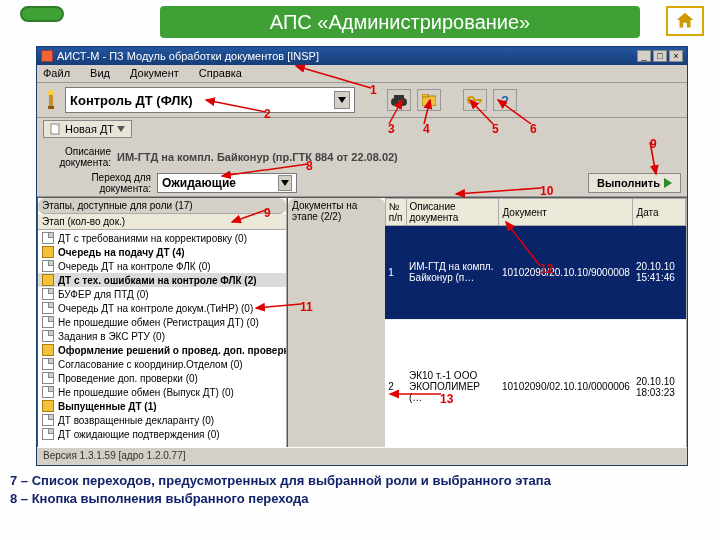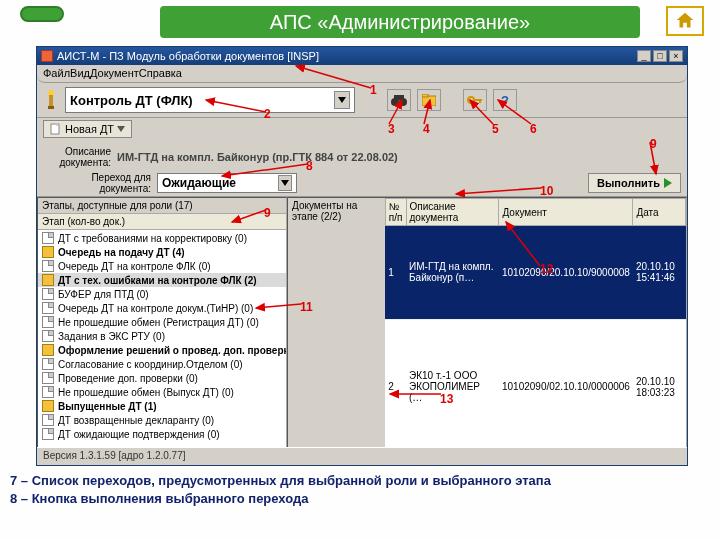--- a/index.html
+++ b/index.html
@@ -19,7 +19,7 @@
   .winbtns { display:flex; gap:2px;}
   .winbtns div { width:14px; height:12px; background:#d4d0c8; border:1px solid #888; font-size:9px; text-align:center; line-height:10px; color:#000;}
   
-  .menubar { background:#d4d0c8; height:18px; display:flex; gap:0; padding: 2px 6px; font-size:11px; color:#000; border-bottom:1px solid #999;border-radius:8px;}
+  .menubar { background:#d4d0c8; height:18px; display:flex; gap:20px; padding: 2px 6px; font-size:11px; color:#000; border-bottom:1px solid #999;}
   .menubar span { text-decoration: underline; text-decoration-color: transparent; }
   
   

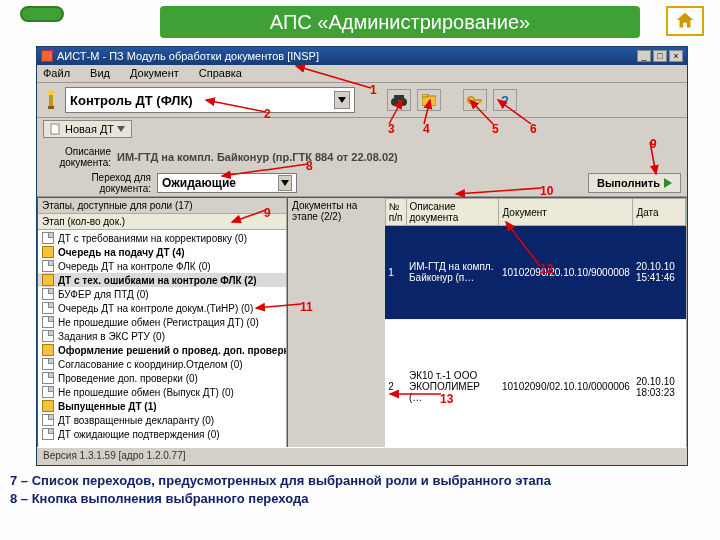--- a/index.html
+++ b/index.html
@@ -49,7 +49,7 @@
   .panes { display:flex; height: calc(100% - 158px); border-top:1px solid #999;}
   .pane-left { width: 250px; border:1px inset #aaa; background:#fff; display:flex; flex-direction:column;}
   .pane-right { flex:1; border:1px inset #aaa; background:#fff; display:flex; flex-direction:row;}
-  .pane-header { background:#d4d0c8; font-size:10px; padding:2px 4px; border-bottom:1px solid #aaa;}
+  .pane-header { background:#d4d0c8; font-size:10px; padding:2px 4px; border-bottom:1px solid #aaa;border-radius:7px;}
   .pane-left .colhead { background:#ece9d8; border-bottom:1px solid #aaa; padding:2px 4px; font-size:10px;}
   
   .tree { overflow-y:auto; flex:1; padding:1px 0;}

